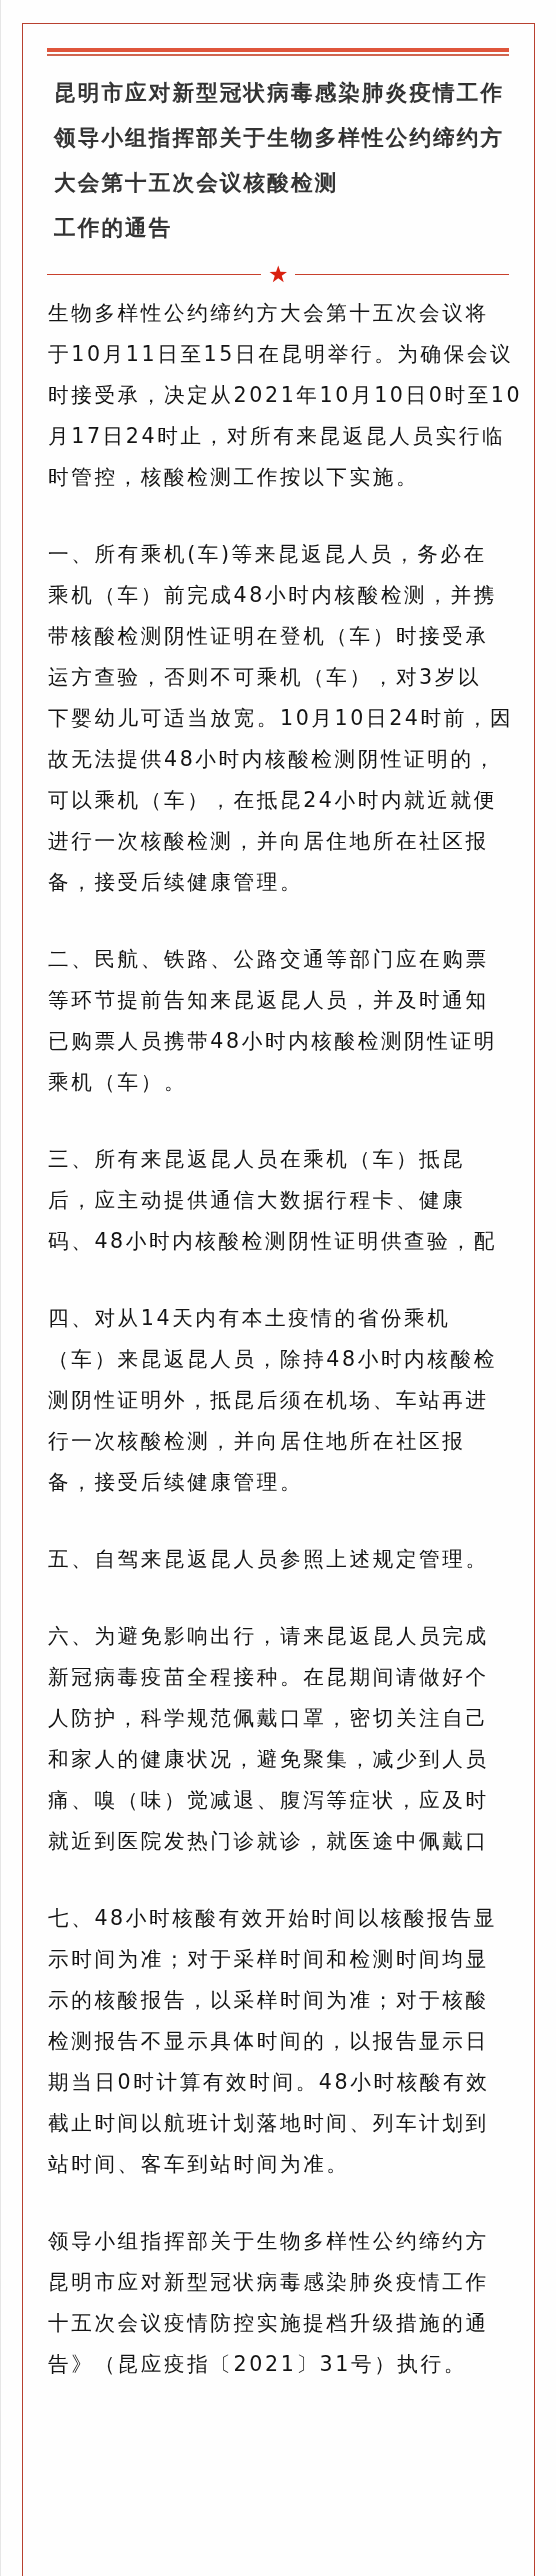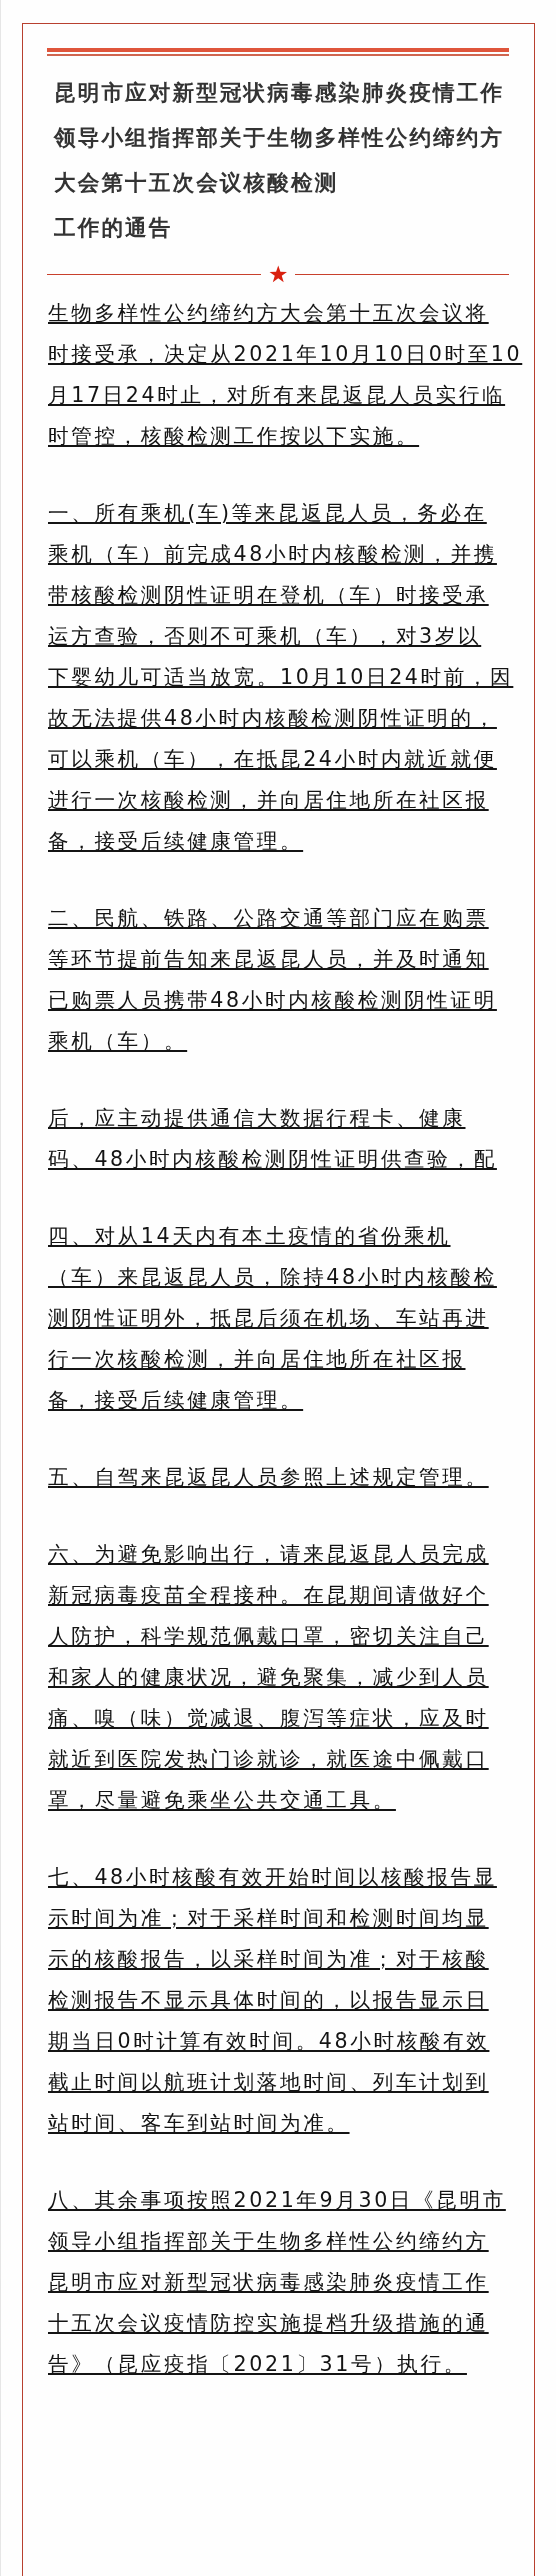--- a/index.html
+++ b/index.html
@@ -33,7 +33,7 @@
     position: absolute; left: 48px; top: 293px; width: 464px;
     font-size: 20.6px; line-height: 41px; color: #141414; letter-spacing: 2.6px;
   }
-  .para { margin: 0 0 36px 0; text-decoration: underline; }
+  .para { margin: 0 0 36px 0; }
   .para .line { display: block; white-space: nowrap; height: 41px; }
 </style>
 </head>

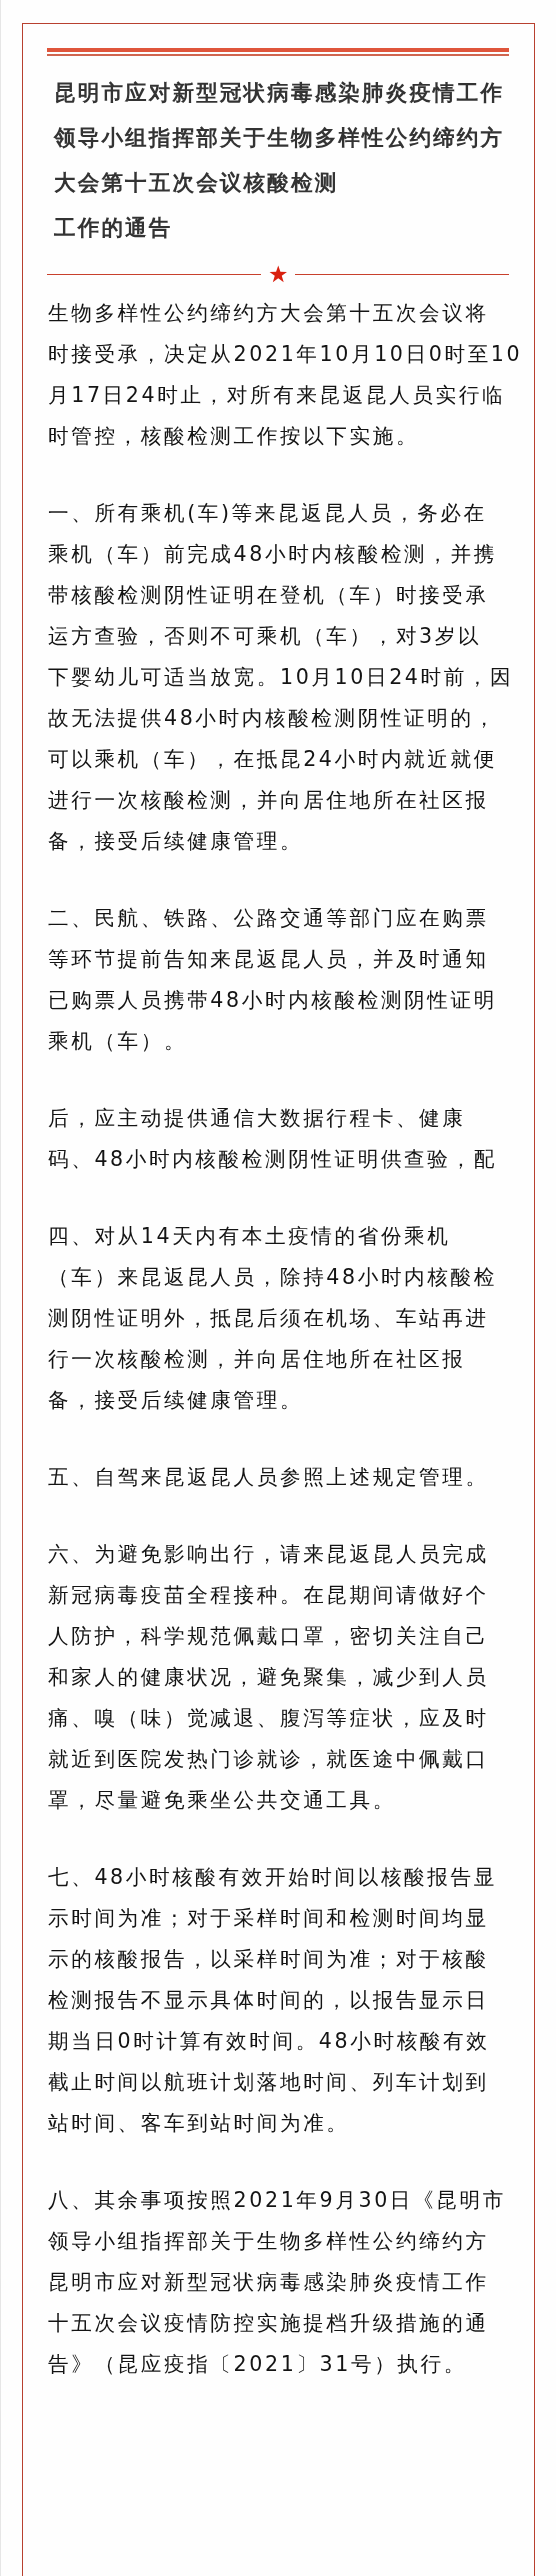--- a/index.html
+++ b/index.html
@@ -66,6 +66,7 @@
 <div class="body">
   <div class="para">
     <span class="line">生物多样性公约缔约方大会第十五次会议将</span>
+    <span class="line">于10月11日至15日在昆明举行。为确保会议</span>
     <span class="line">时接受承，决定从2021年10月10日0时至10</span>
     <span class="line">月17日24时止，对所有来昆返昆人员实行临</span>
     <span class="line">时管控，核酸检测工作按以下实施。</span>

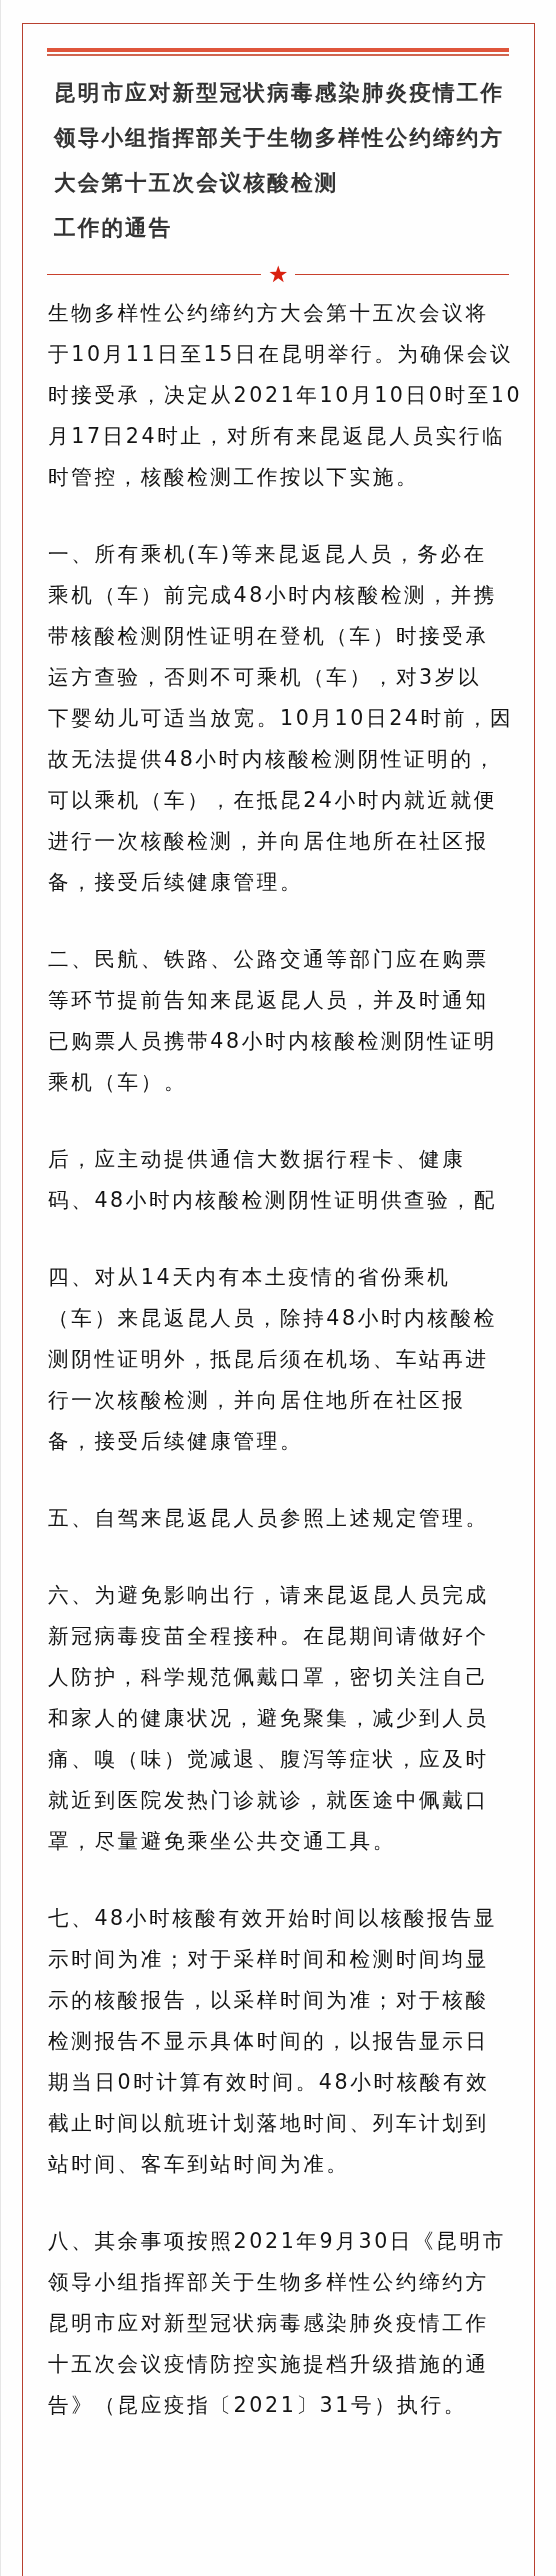--- a/index.html
+++ b/index.html
@@ -89,6 +89,7 @@
     <span class="line">乘机（车）。</span>
   </div>
   <div class="para">
+    <span class="line">三、所有来昆返昆人员在乘机（车）抵昆</span>
     <span class="line">后，应主动提供通信大数据行程卡、健康</span>
     <span class="line">码、48小时内核酸检测阴性证明供查验，配</span>
   </div>

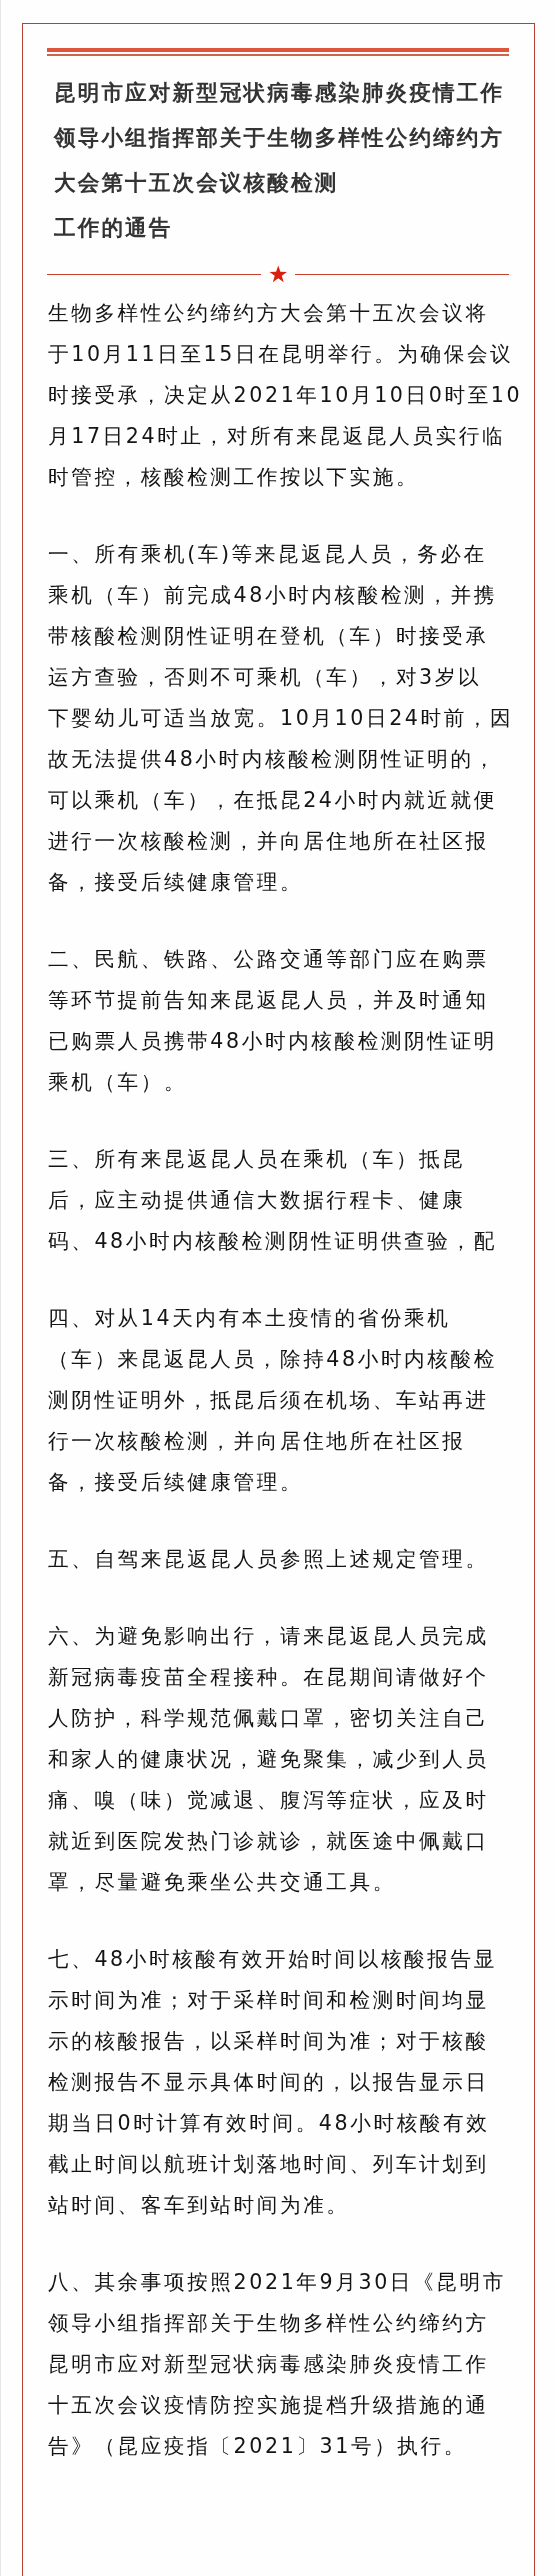--- a/index.html
+++ b/index.html
@@ -110,7 +110,6 @@
     <span class="line">和家人的健康状况，避免聚集，减少到人员</span>
     <span class="line">痛、嗅（味）觉减退、腹泻等症状，应及时</span>
     <span class="line">就近到医院发热门诊就诊，就医途中佩戴口</span>
-    <span class="line">罩，尽量避免乘坐公共交通工具。</span>
   </div>
   <div class="para">
     <span class="line">七、48小时核酸有效开始时间以核酸报告显</span>

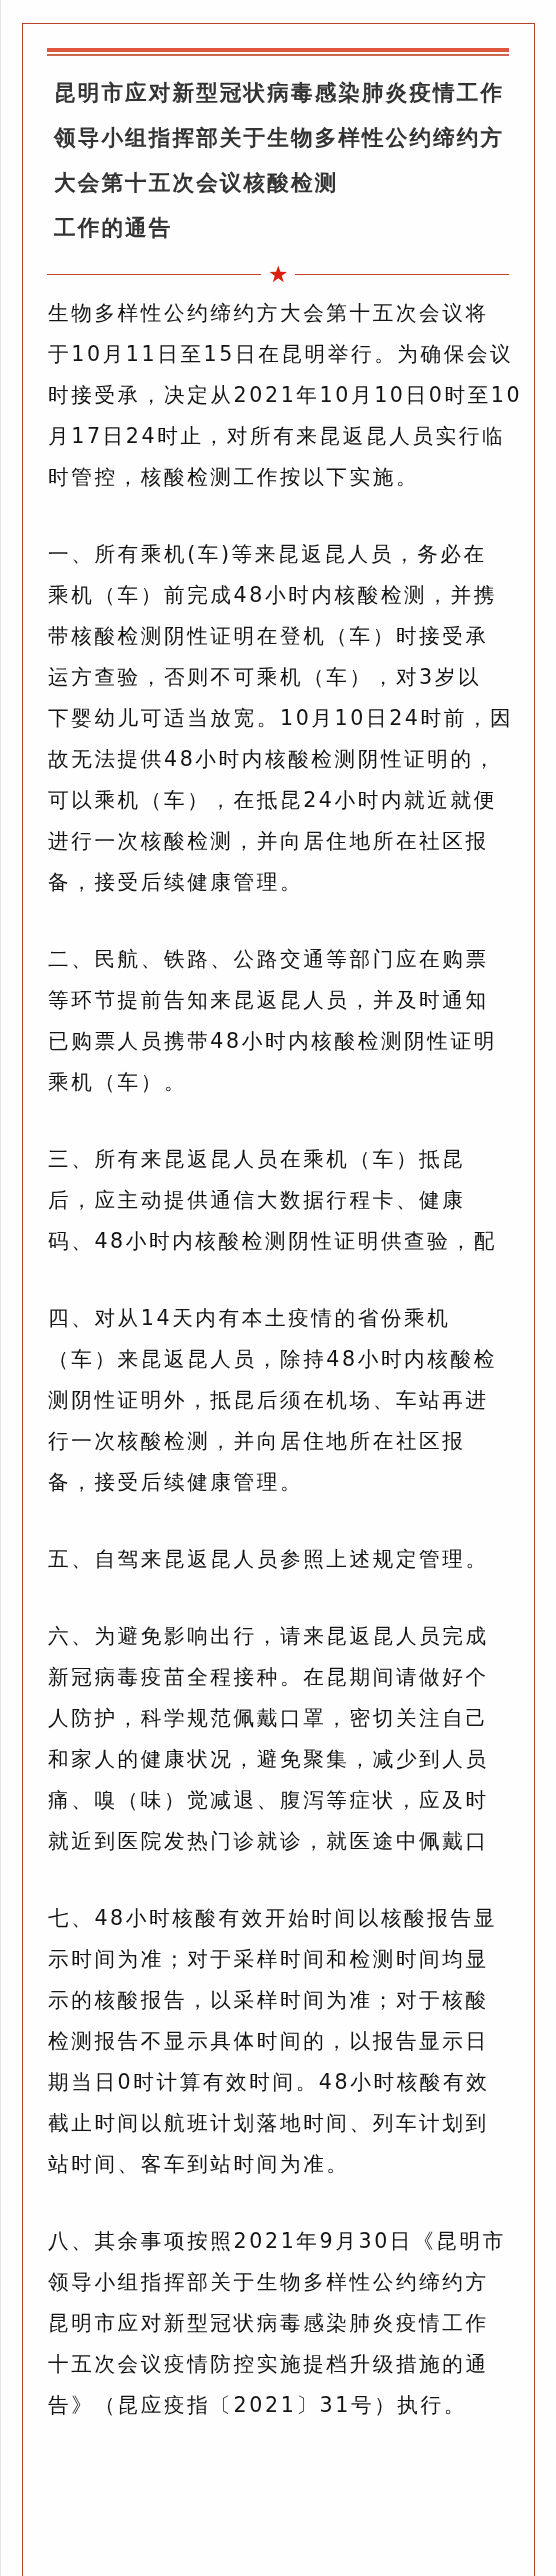--- a/index.html
+++ b/index.html
@@ -121,7 +121,6 @@
     <span class="line">站时间、客车到站时间为准。</span>
   </div>
   <div class="para">
-    <span class="line">八、其余事项按照2021年9月30日《昆明市</span>
     <span class="line">领导小组指挥部关于生物多样性公约缔约方</span>
     <span class="line">昆明市应对新型冠状病毒感染肺炎疫情工作</span>
     <span class="line">十五次会议疫情防控实施提档升级措施的通</span>

